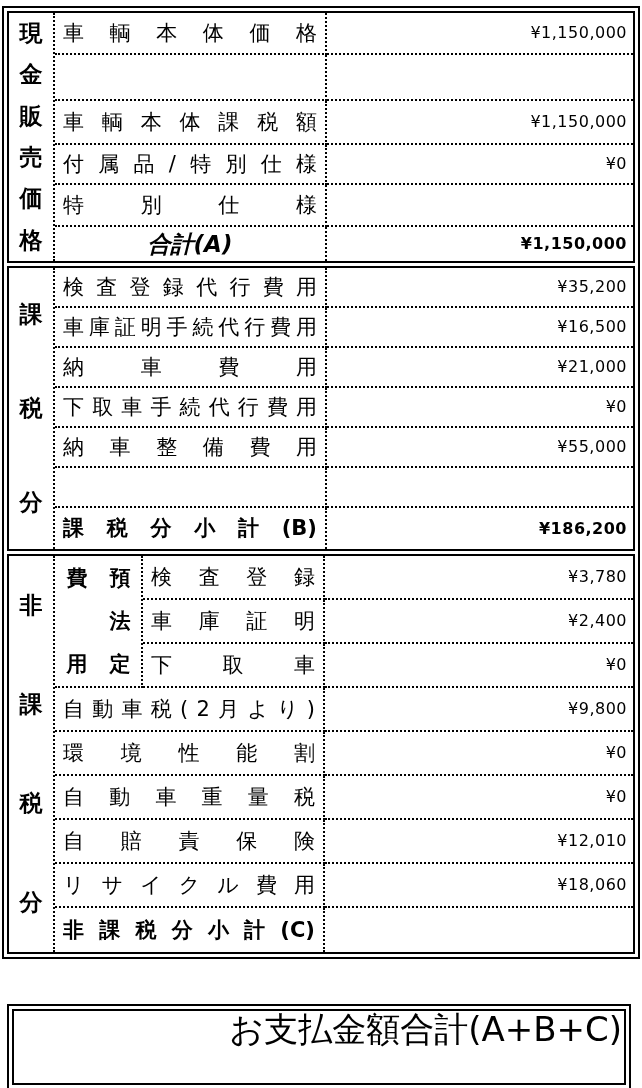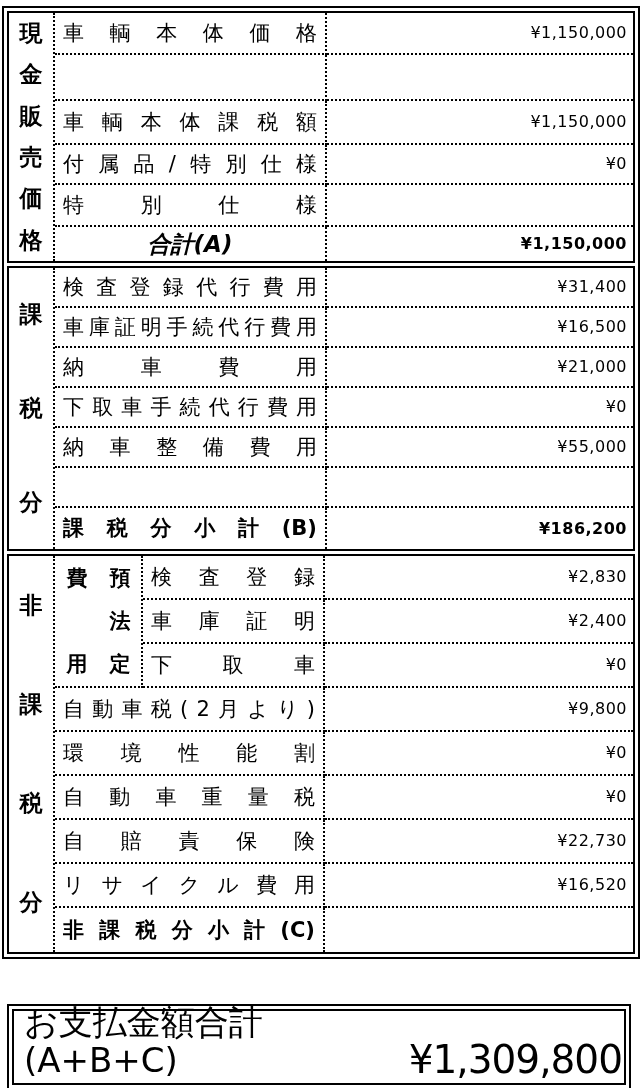--- a/index.html
+++ b/index.html
@@ -136,7 +136,7 @@
         <span>費</span>
         <span>用</span>
       </div>
-    <div class="cell amt">¥31,400</div>
+    <div class="cell amt">¥35,200</div>
     <div class="cell item" data-justify="">
         <span>車</span>
         <span>庫</span>

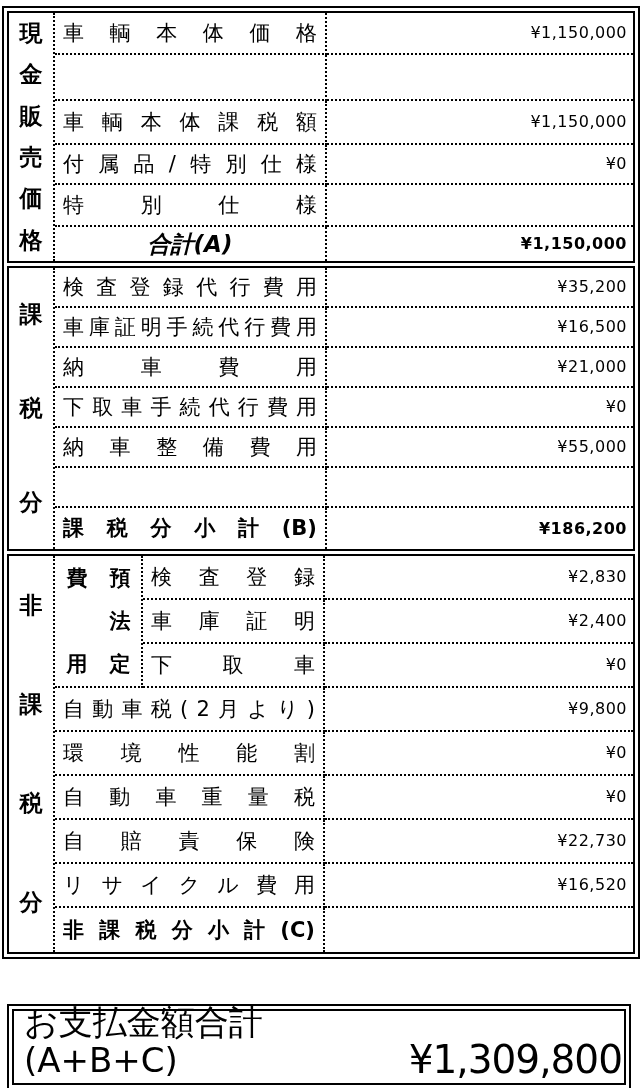--- a/index.html
+++ b/index.html
@@ -212,7 +212,7 @@
         <span>登</span>
         <span>録</span>
       </div>
-    <div class="cell amt c4">¥2,830</div>
+    <div class="cell amt c4">¥3,780</div>
     <div class="cell item c3" data-justify="">
         <span>車</span>
         <span>庫</span>

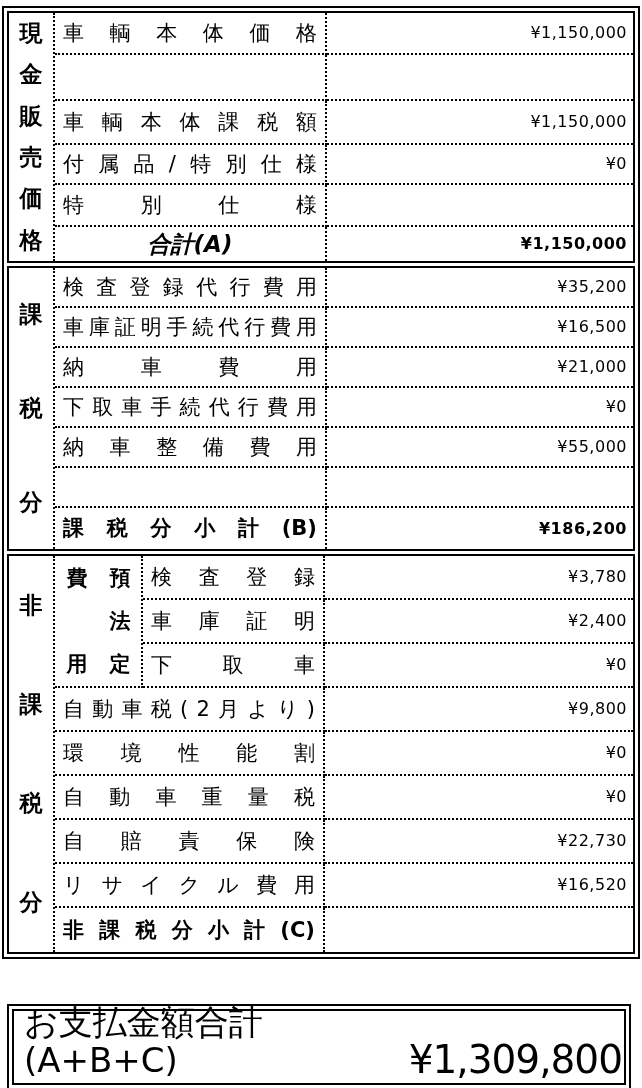--- a/index.html
+++ b/index.html
@@ -263,7 +263,7 @@
         <span>保</span>
         <span>険</span>
       </div>
-    <div class="cell amt c4 r7">¥22,730</div>
+    <div class="cell amt c4 r7">¥12,010</div>
     <div class="cell item wide r8" data-justify="">
         <span>リ</span>
         <span>サ</span>

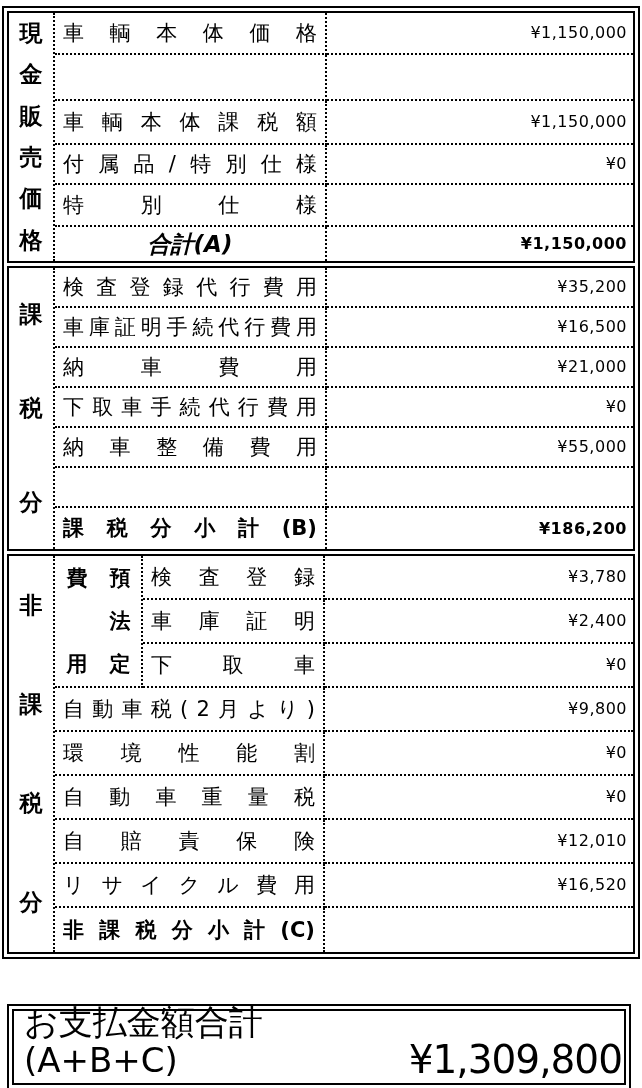--- a/index.html
+++ b/index.html
@@ -273,7 +273,7 @@
         <span>費</span>
         <span>用</span>
       </div>
-    <div class="cell amt c4 r8">¥16,520</div>
+    <div class="cell amt c4 r8">¥18,060</div>
     <div class="cell item wide r9 lr bold" data-justify="">
         <span>非</span>
         <span>課</span>

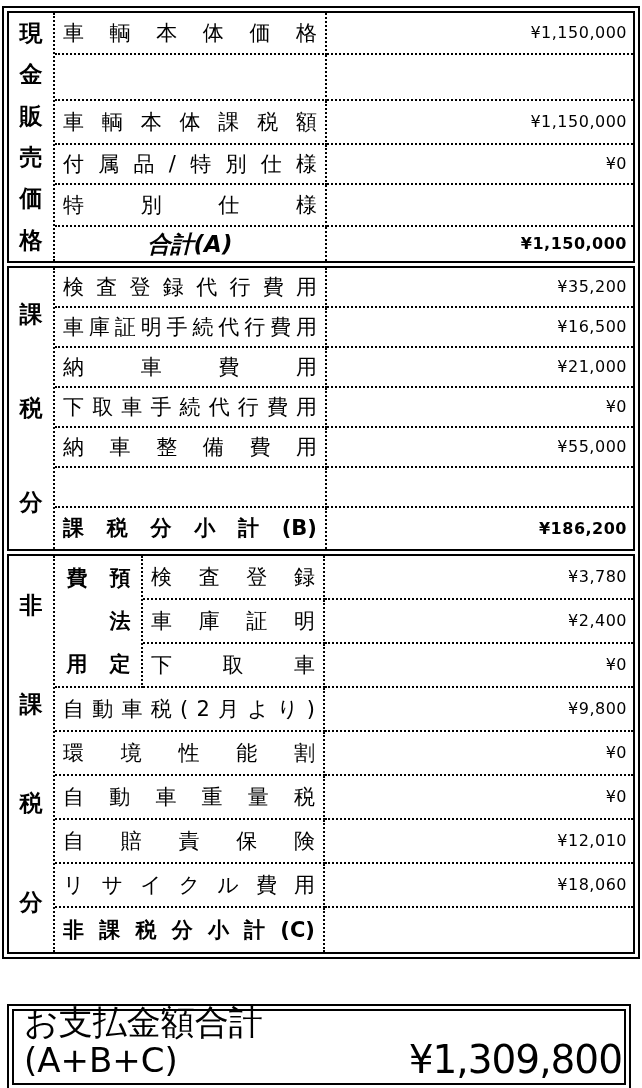--- a/index.html
+++ b/index.html
@@ -58,7 +58,7 @@
   }
   .payment-inner{
     border:2px solid #000;height:68px;display:flex;align-items:flex-end;
-    justify-content:space-between;padding:0 2px 4px 10px;
+    justify-content:space-between;padding:0 2px 4px 10px;flex-direction:column;
   }
   .pay-label{font-size:34px;line-height:1.1;font-weight:500;}
   .pay-amount{font-size:39px;line-height:1.0;font-weight:normal;letter-spacing:-1px;margin-top:39px;}

